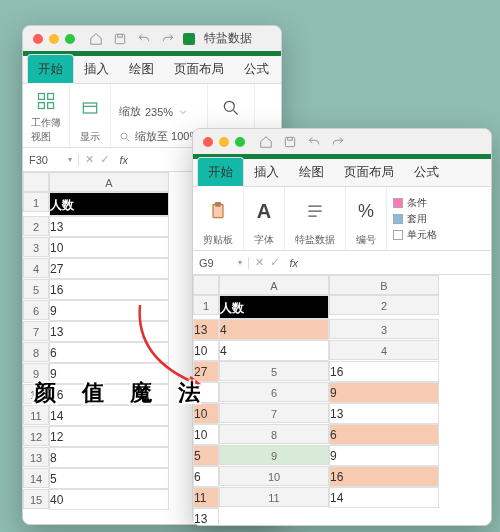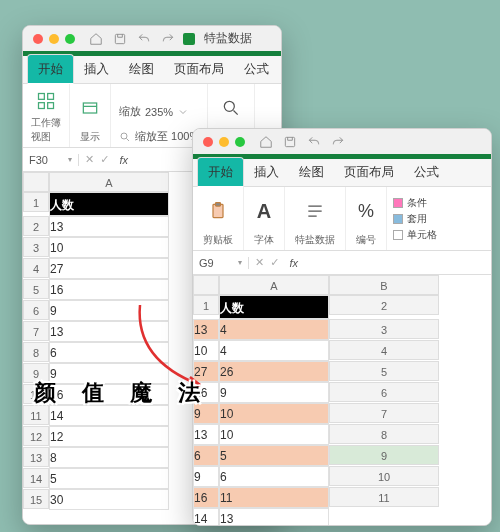--- a/index.html
+++ b/index.html
@@ -359,7 +359,6 @@
         <div class="cell">4</div>
         <div class="rowhdr">4</div>
         <div class="cell stripe">27</div>
-        <div class="cell stripe">26</div>
         <div class="rowhdr">5</div>
         <div class="cell">16</div>
         <div class="cell">9</div>

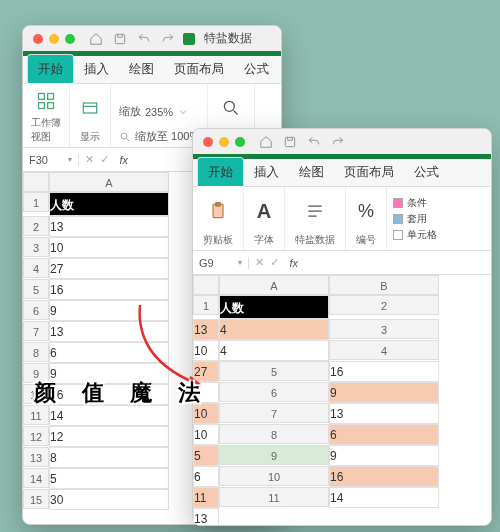--- a/index.html
+++ b/index.html
@@ -237,7 +237,7 @@
         <div class="rowhdr">14</div>
         <div class="cell">5</div>
         <div class="rowhdr">15</div>
-        <div class="cell">30</div>
+        <div class="cell">40</div>
       </div>
   </div>
 </div>

